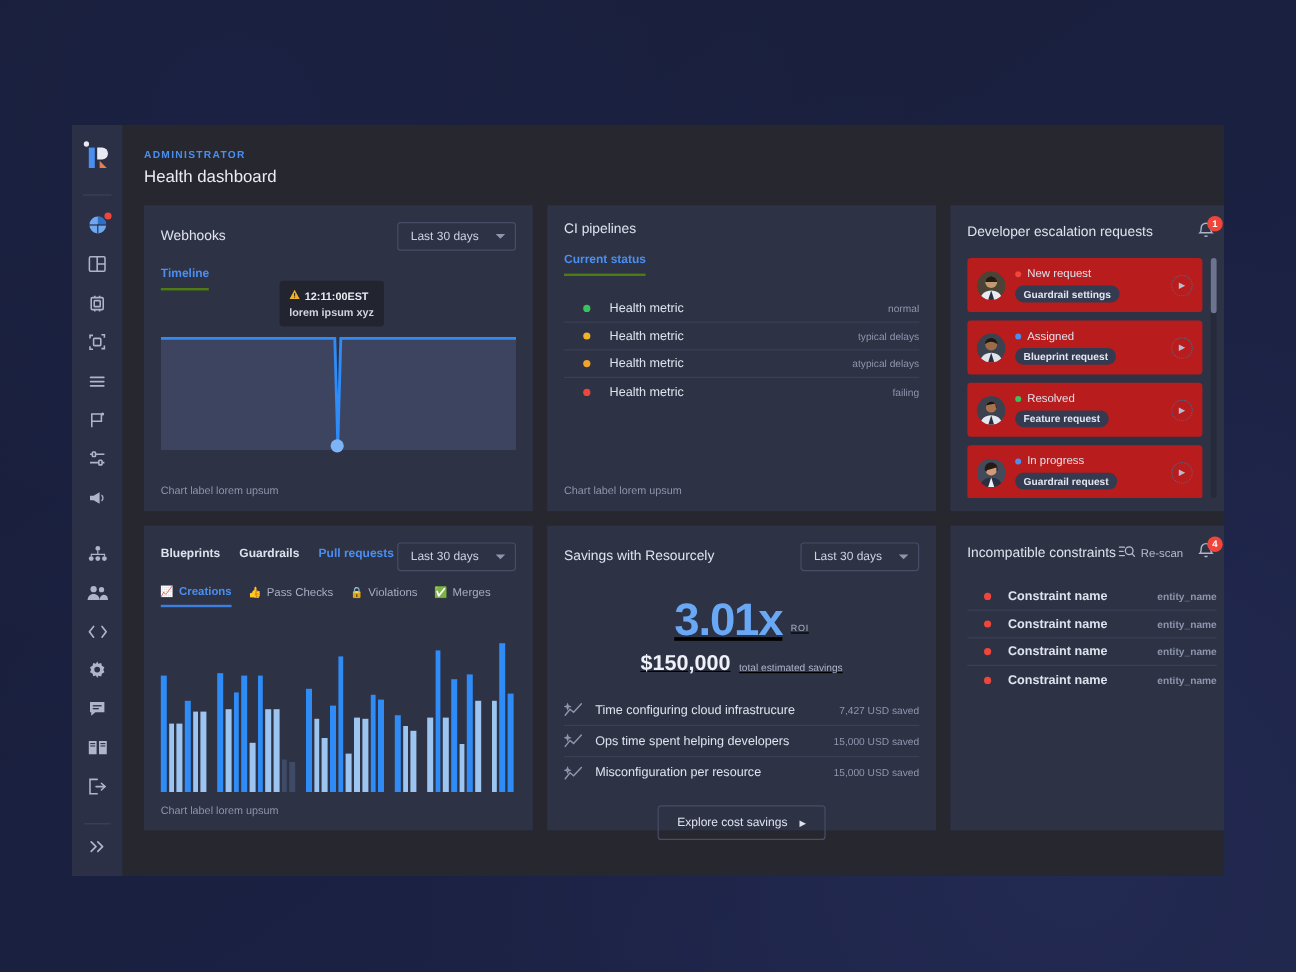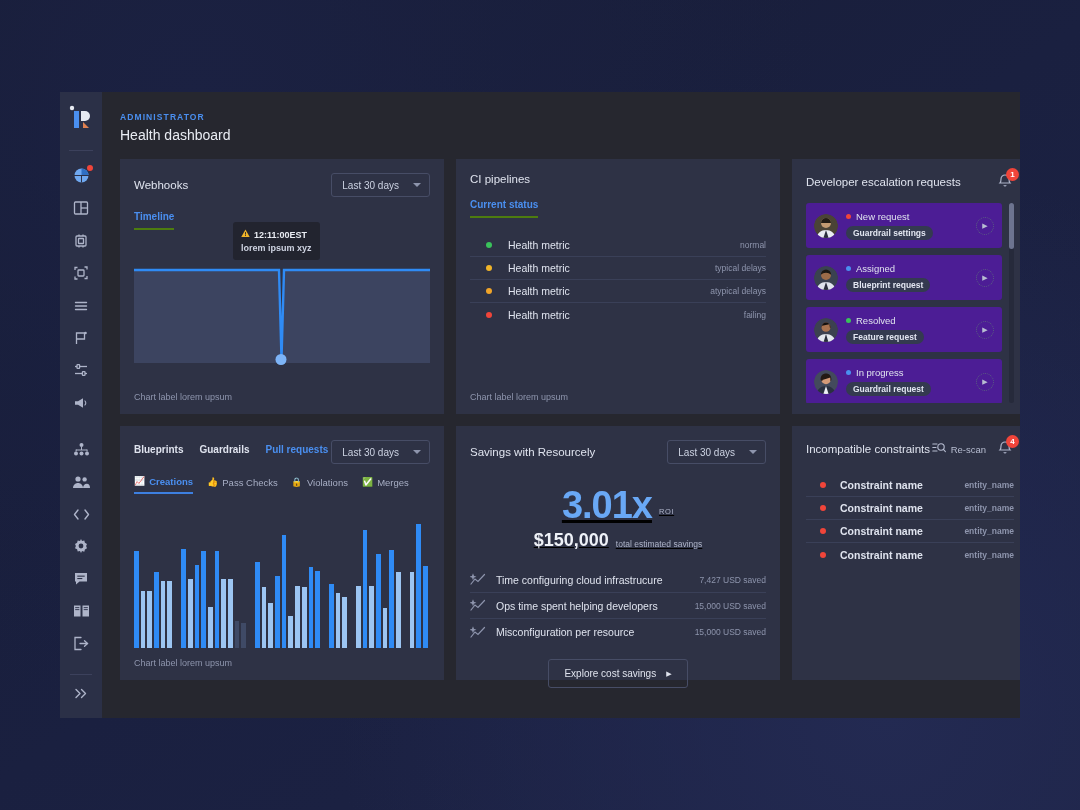--- a/index.html
+++ b/index.html
@@ -16,7 +16,7 @@
       linear-gradient(145deg, #171c34 0%, #1a2040 50%, #1d2346 100%);
   }
   #app-window {
-    position: absolute; left: 60px; top: 92px;
+    position: absolute; left: 60px; top: 104px;
     width: 960px; height: 626px;
     background: #26272f; display: flex; overflow: hidden;
   }

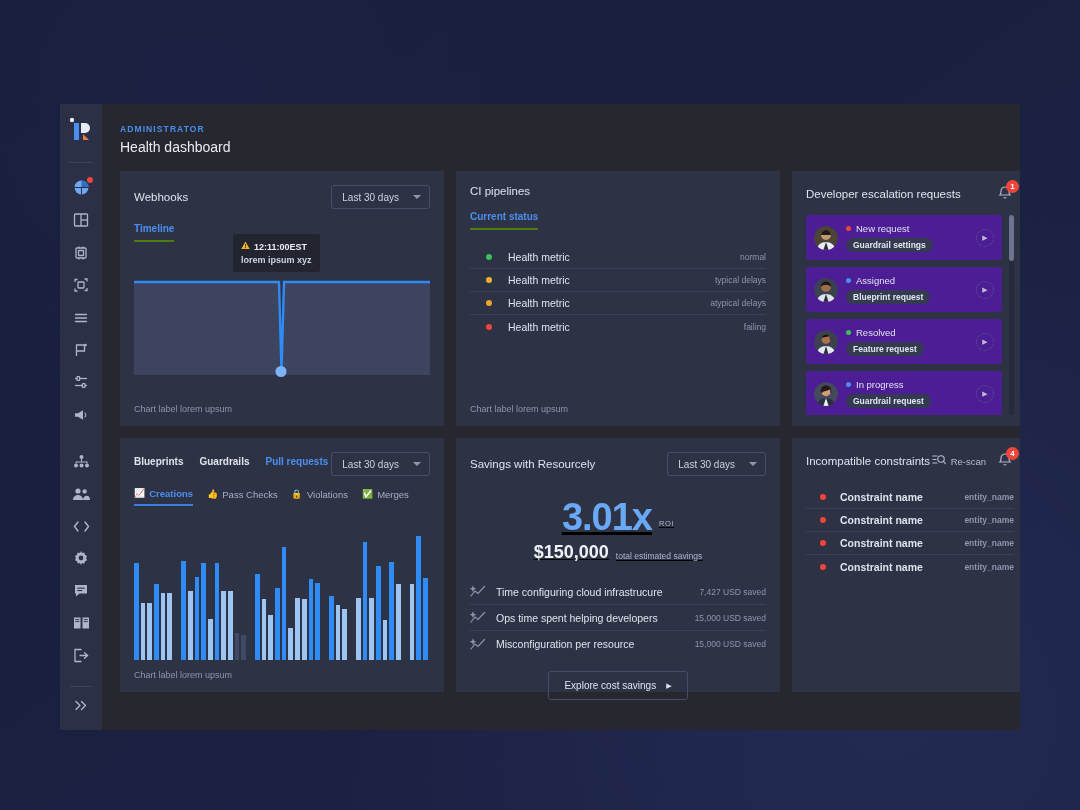--- a/index.html
+++ b/index.html
@@ -112,7 +112,7 @@
   }
   #esc-list { margin-top: 12px; position: relative; height: 200px; overflow: hidden; padding-right: 12px; }
   .esc-card {
-    background: #4c1d95; border-radius: 3px; height: 45px; margin-bottom: 7px;
+    background: #b91c1c; border-radius: 3px; height: 45px; margin-bottom: 7px;
     display: flex; align-items: center; padding: 0 8px; position: relative; cursor: pointer;
   }
   .avatar { width: 24px; height: 24px; border-radius: 50%; flex: none; overflow: hidden; }

